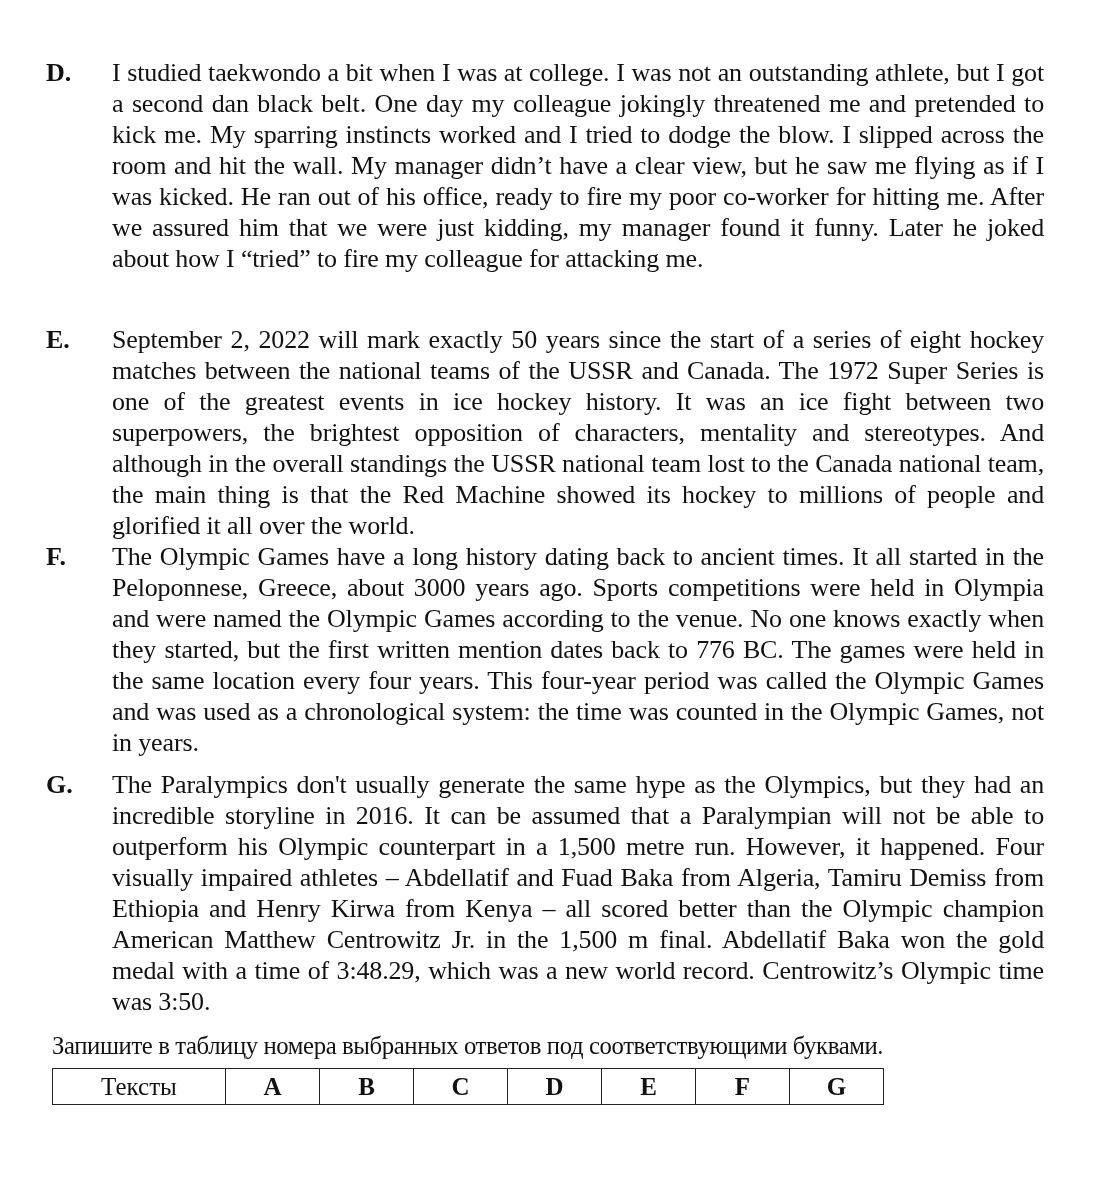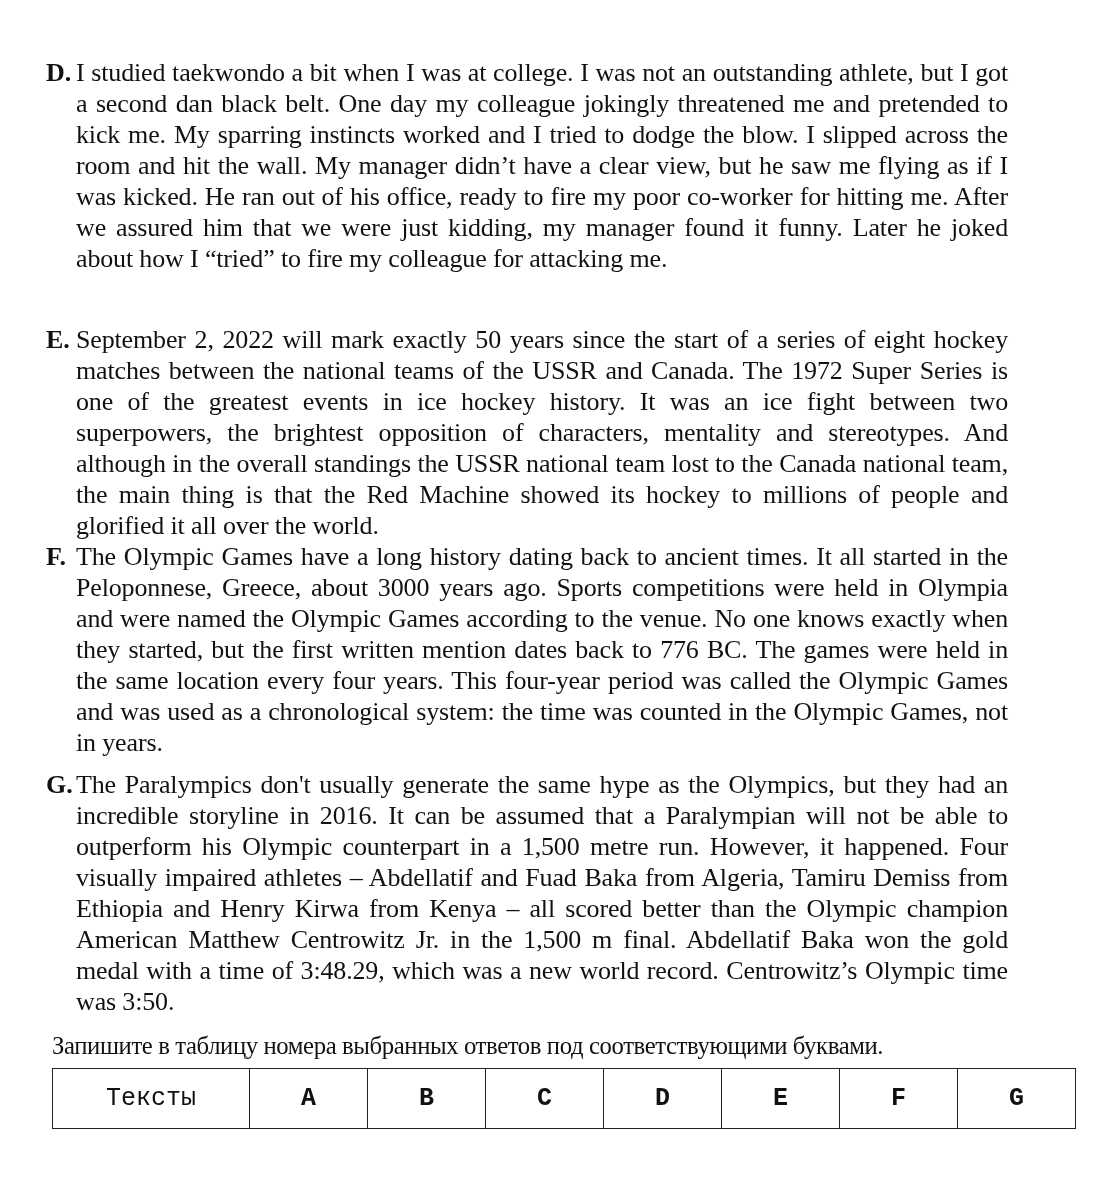--- a/index.html
+++ b/index.html
@@ -14,7 +14,7 @@
       font-weight: bold; font-size: 26px; line-height: 31px;
     }
     .text {
-      margin-left: 30px; width: 932px;
+      margin-left: 66px; width: 932px;
       font-size: 26px; line-height: 31px;
       text-align: justify; letter-spacing: -0.15px;
     }

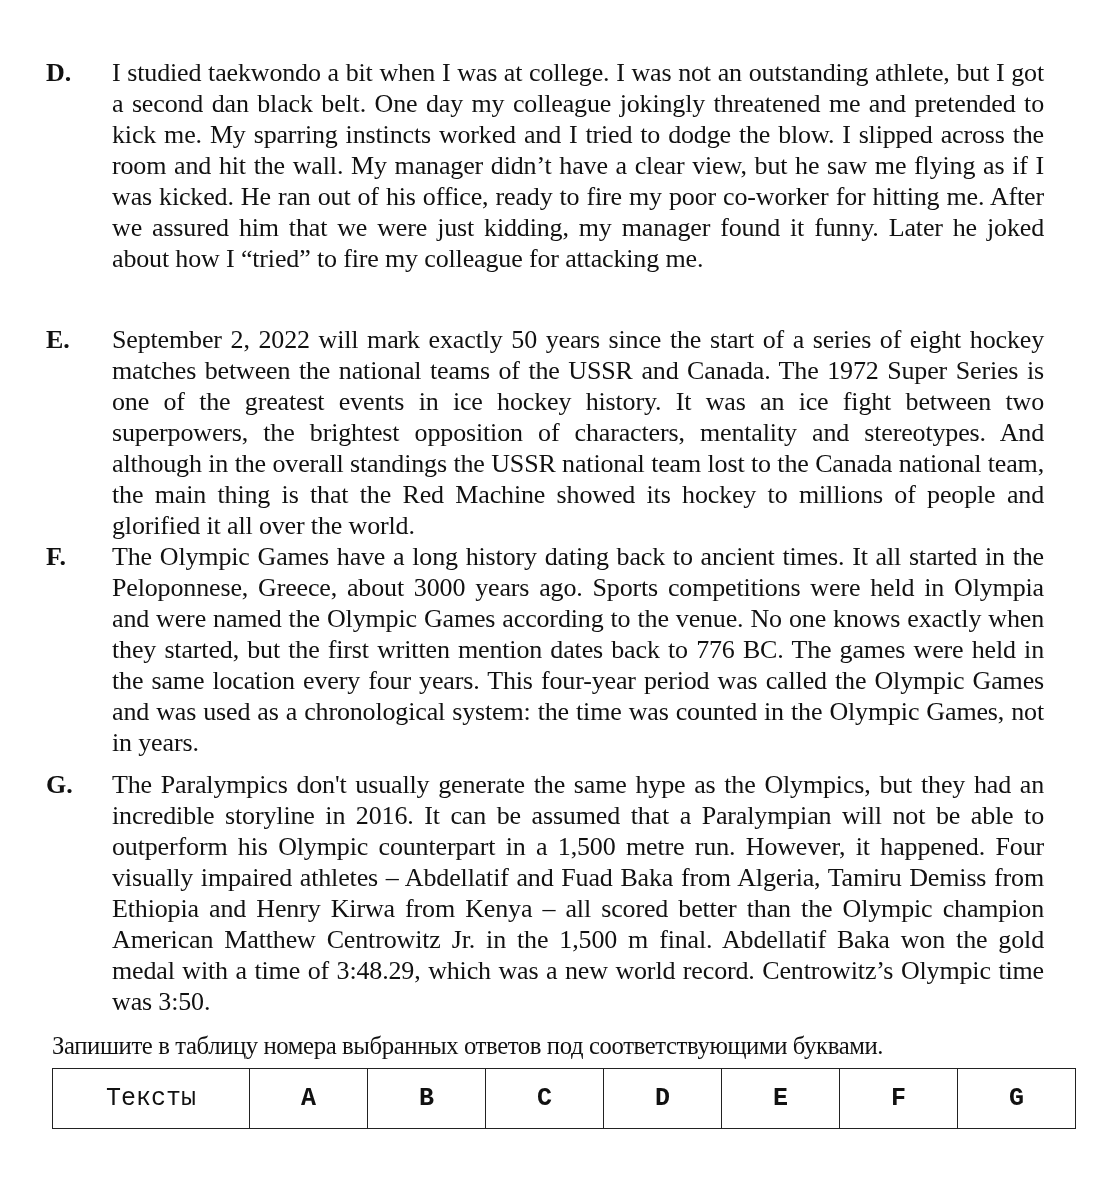--- a/index.html
+++ b/index.html
@@ -33,7 +33,7 @@
       border-collapse: collapse; font-size: 25px;
     }
     table.answers td {
-      border: 1.5px solid #222; text-align: center; height: 35px; padding: 12px; font-family: Liberation Mono, monospace;
+      border: 1.5px solid #222; text-align: center; height: 35px; padding: 0;
     }
     table.answers td.first { width: 172px; }
     table.answers td.col { width: 93px; font-weight: bold; }

